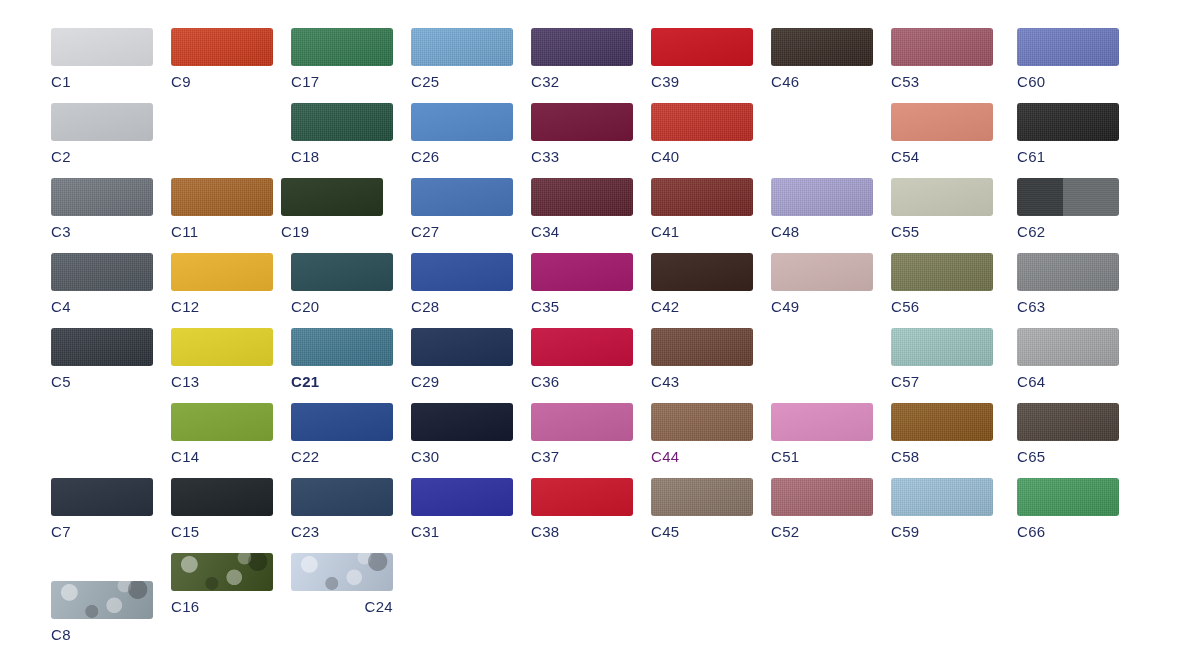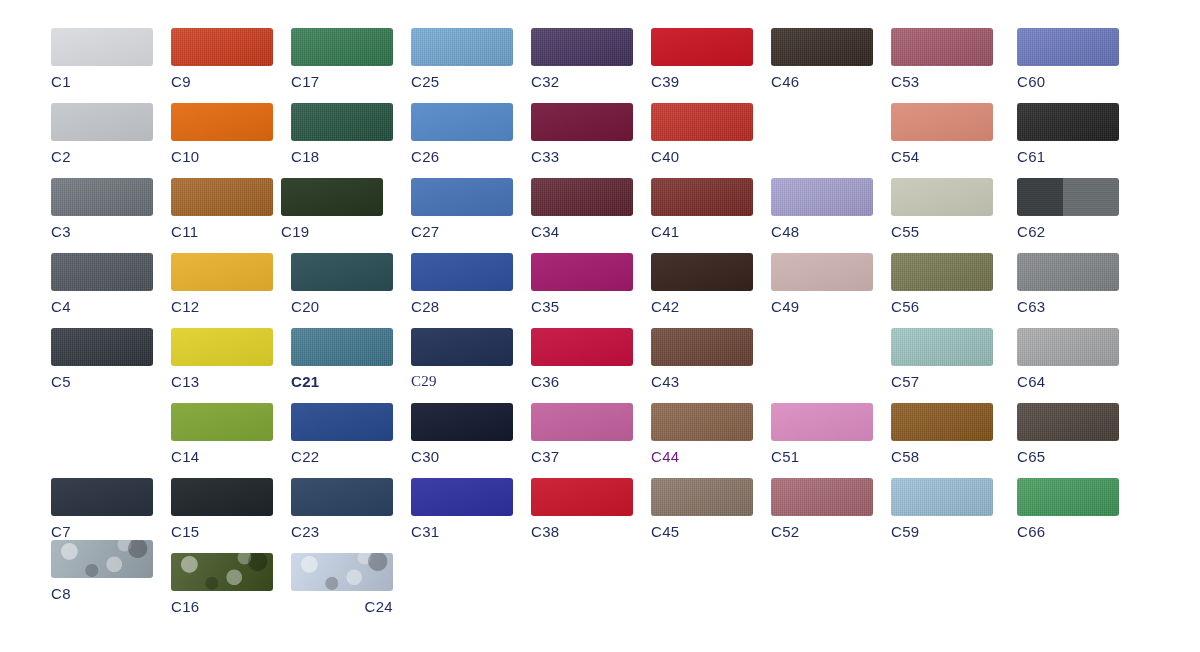--- a/index.html
+++ b/index.html
@@ -76,10 +76,6 @@
       <div class="swatch-chip" style="width: 102px; height: 38px; background: repeating-linear-gradient(90deg, rgba(255, 255, 255, 0.055) 0px, rgba(255, 255, 255, 0.055) 1px, rgba(0, 0, 0, 0.05) 1px, rgba(0, 0, 0, 0.05) 2px), repeating-linear-gradient(0deg, rgba(255, 255, 255, 0.04) 0px, rgba(255, 255, 255, 0.04) 1px, rgba(0, 0, 0, 0.04) 1px, rgba(0, 0, 0, 0.04) 2px), linear-gradient(160deg, rgba(255, 255, 255, 0.1), rgba(0, 0, 0, 0.1)) rgb(210, 56, 24);"></div>
       <div class="swatch-label" style="color: rgb(31, 42, 94);">C9</div>
     </div>
-    <div class="swatch-cell" style="left: 171px; top: 103px;">
-      <div class="swatch-chip" style="width: 102px; height: 38px; background: linear-gradient(165deg, rgba(255, 255, 255, 0.07), rgba(0, 0, 0, 0.07)) rgb(226, 105, 15);"></div>
-      <div class="swatch-label" style="color: rgb(31, 42, 94);">C10</div>
-    </div>
     <div class="swatch-cell" style="left: 171px; top: 178px;">
       <div class="swatch-chip" style="width: 102px; height: 38px; background: repeating-linear-gradient(90deg, rgba(255, 255, 255, 0.055) 0px, rgba(255, 255, 255, 0.055) 1px, rgba(0, 0, 0, 0.05) 1px, rgba(0, 0, 0, 0.05) 2px), repeating-linear-gradient(0deg, rgba(255, 255, 255, 0.04) 0px, rgba(255, 255, 255, 0.04) 1px, rgba(0, 0, 0, 0.04) 1px, rgba(0, 0, 0, 0.04) 2px), linear-gradient(160deg, rgba(255, 255, 255, 0.1), rgba(0, 0, 0, 0.1)) rgb(168, 99, 34);"></div>
       <div class="swatch-label" style="color: rgb(31, 42, 94);">C11</div>

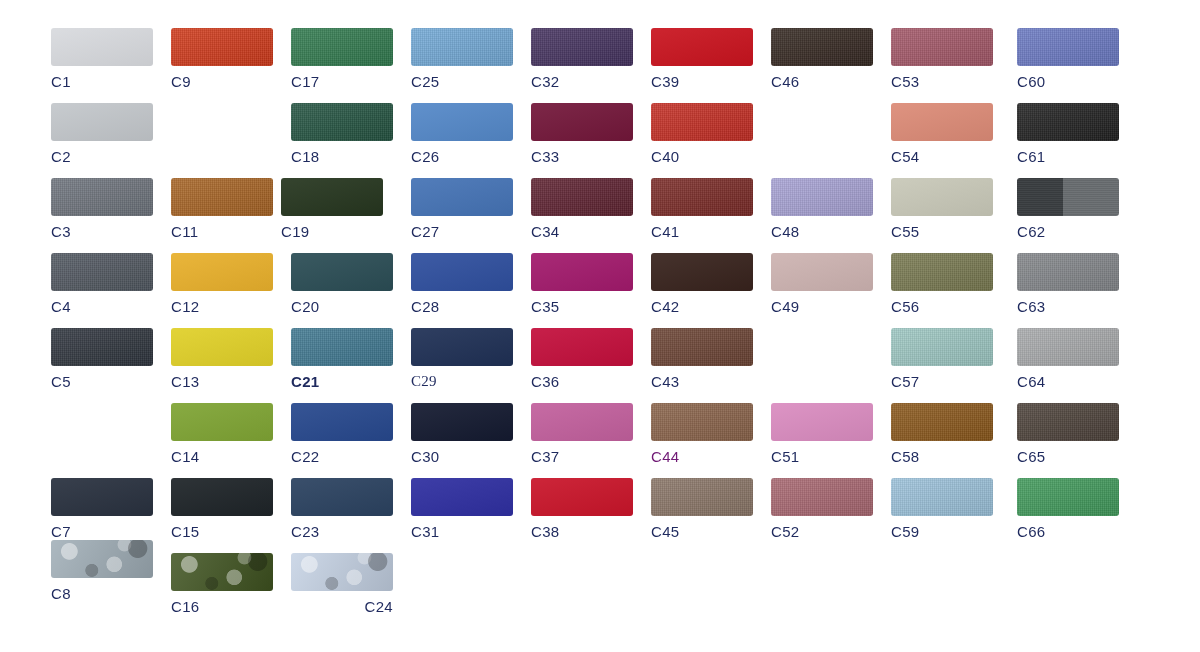--- a/index.html
+++ b/index.html
@@ -150,7 +150,7 @@
     </div>
     <div class="swatch-cell" style="left: 411px; top: 328px;">
       <div class="swatch-chip" style="width: 102px; height: 38px; background: linear-gradient(165deg, rgba(255, 255, 255, 0.07), rgba(0, 0, 0, 0.07)) rgb(31, 48, 85);"></div>
-      <div class="swatch-label" style="color: rgb(31, 42, 94); font-family: Liberation Serif, serif;">C29</div>
+      <div class="swatch-label" style="color: rgb(31, 42, 94);">C29</div>
     </div>
     <div class="swatch-cell" style="left: 411px; top: 403px;">
       <div class="swatch-chip" style="width: 102px; height: 38px; background: linear-gradient(165deg, rgba(255, 255, 255, 0.07), rgba(0, 0, 0, 0.07)) rgb(20, 26, 48);"></div>

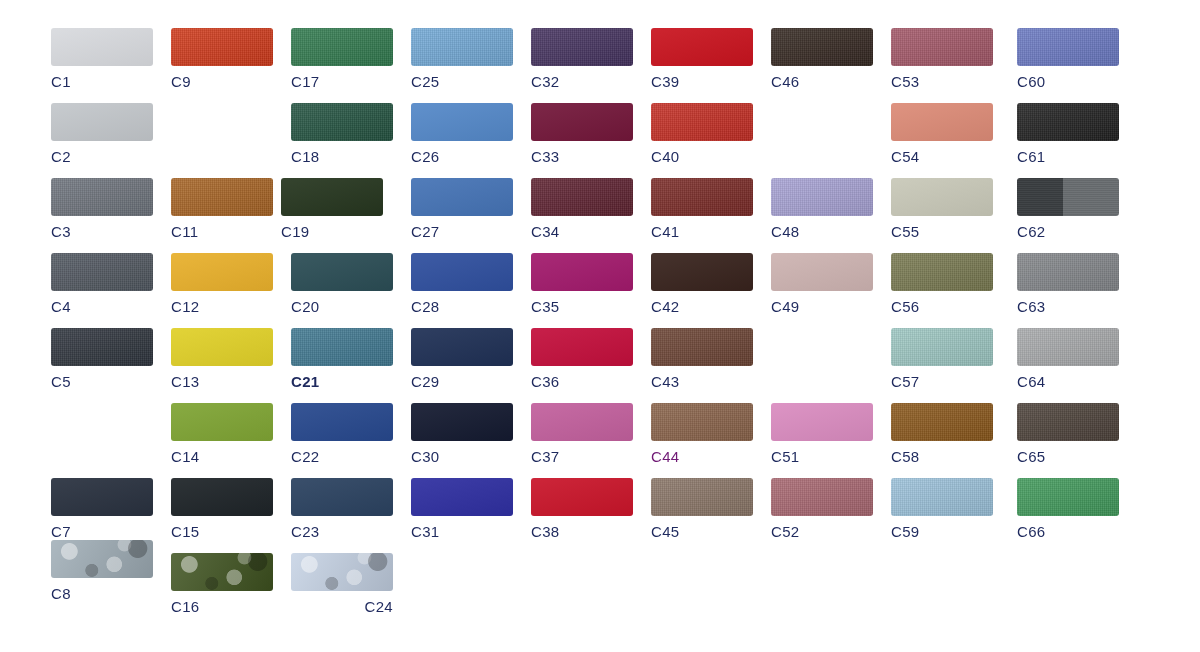--- a/index.html
+++ b/index.html
@@ -68,7 +68,7 @@
       <div class="swatch-chip" style="width: 102px; height: 38px; background: linear-gradient(165deg, rgba(255, 255, 255, 0.07), rgba(0, 0, 0, 0.07)) rgb(41, 49, 63);"></div>
       <div class="swatch-label" style="color: rgb(31, 42, 94);">C7</div>
     </div>
-    <div class="swatch-cell" style="left: 51px; top: 540px;">
+    <div class="swatch-cell" style="left: 51px; top: 581px;">
       <div class="swatch-chip" style="width: 102px; height: 38px; background: radial-gradient(circle at 18% 30%, rgba(255, 255, 255, 0.45) 0px, rgba(255, 255, 255, 0.45) 9%, rgba(0, 0, 0, 0) 10%), radial-gradient(circle at 62% 64%, rgba(255, 255, 255, 0.38) 0px, rgba(255, 255, 255, 0.38) 11%, rgba(0, 0, 0, 0) 12%), radial-gradient(circle at 85% 22%, rgba(0, 0, 0, 0.26) 0px, rgba(0, 0, 0, 0.26) 10%, rgba(0, 0, 0, 0) 11%), radial-gradient(circle at 40% 80%, rgba(0, 0, 0, 0.22) 0px, rgba(0, 0, 0, 0.22) 9%, rgba(0, 0, 0, 0) 10%), radial-gradient(circle at 72% 12%, rgba(255, 255, 255, 0.3) 0px, rgba(255, 255, 255, 0.3) 8%, rgba(0, 0, 0, 0) 9%), linear-gradient(120deg, rgba(255, 255, 255, 0.14), rgba(0, 0, 0, 0.14)) rgb(159, 173, 182);"></div>
       <div class="swatch-label" style="color: rgb(31, 42, 94);">C8</div>
     </div>

